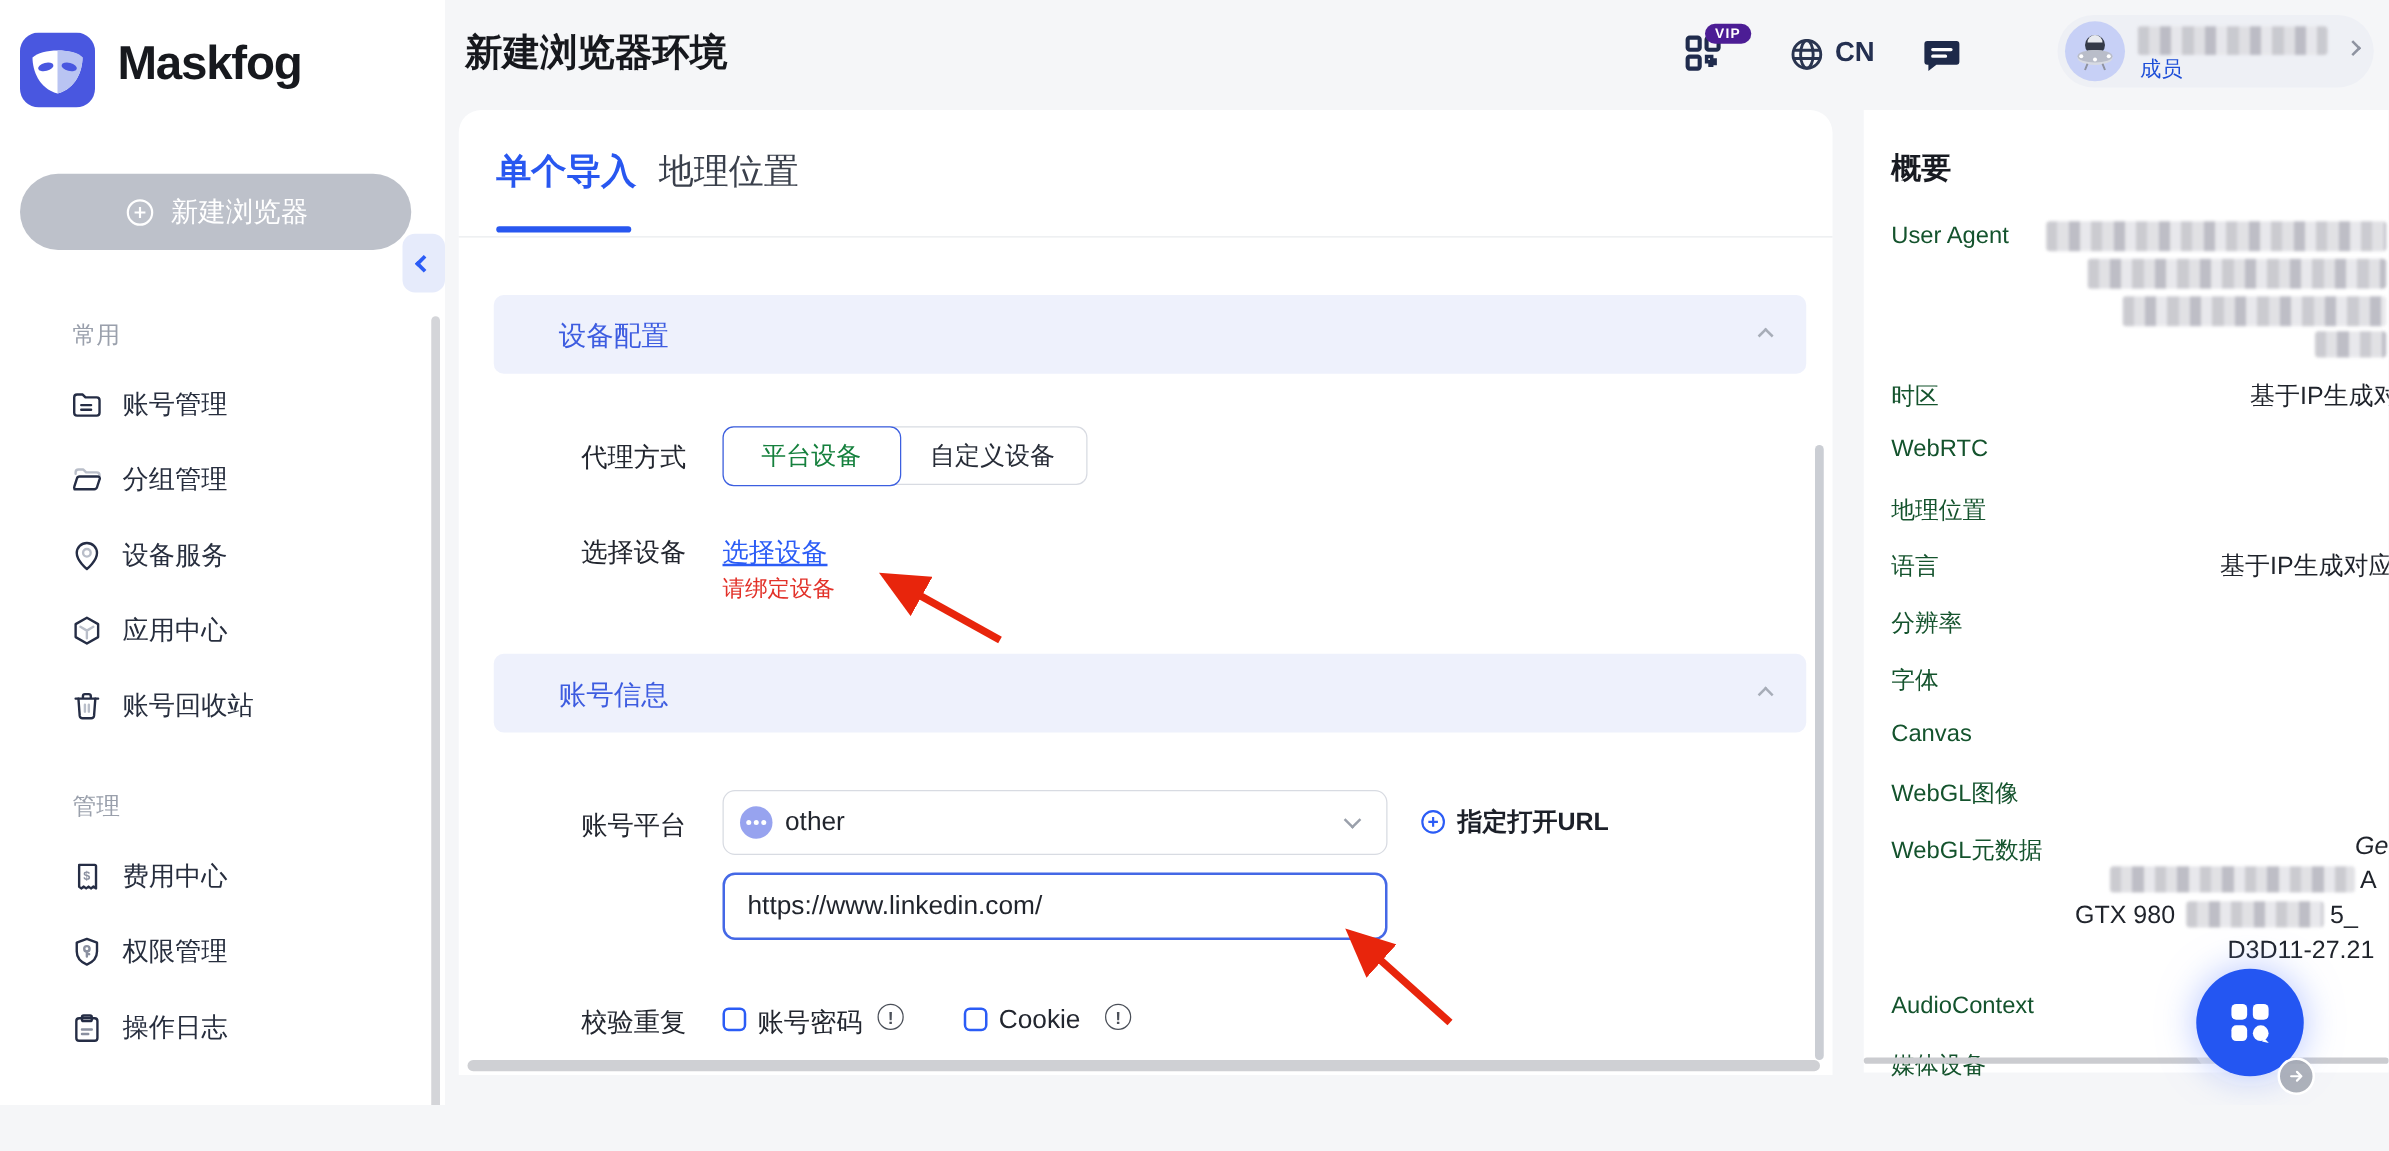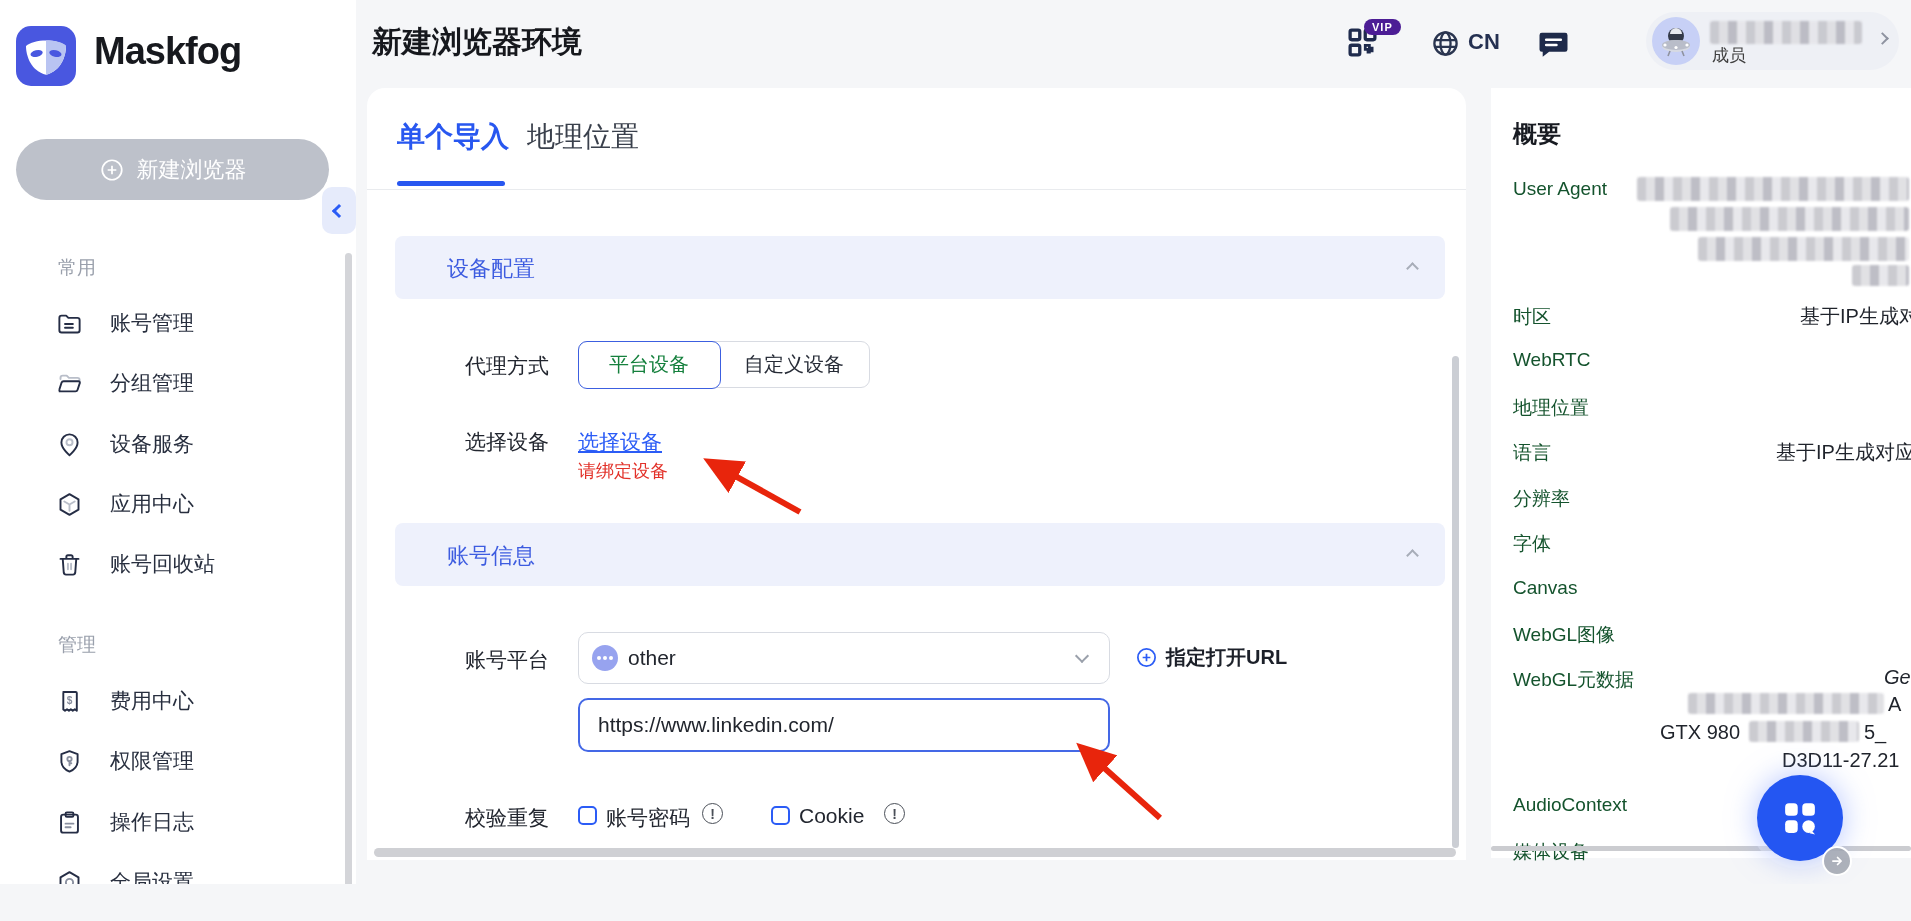--- a/index.html
+++ b/index.html
@@ -232,7 +232,7 @@
     </svg>
   </div>
   <div class="abs blurbar" style="left:1710px;top:21px;width:152px;height:23px;"></div>
-  <div class="abs" style="left:1712px;top:44px;font-size:17px;color:#404040;">成员</div>
+  <div class="abs" style="left:1712px;top:44px;font-size:17px;color:#1d4ed8;">成员</div>
   <span class="abs chev-right" style="left:1878px;top:34px;"></span>
 
   <div class="abs card"></div>

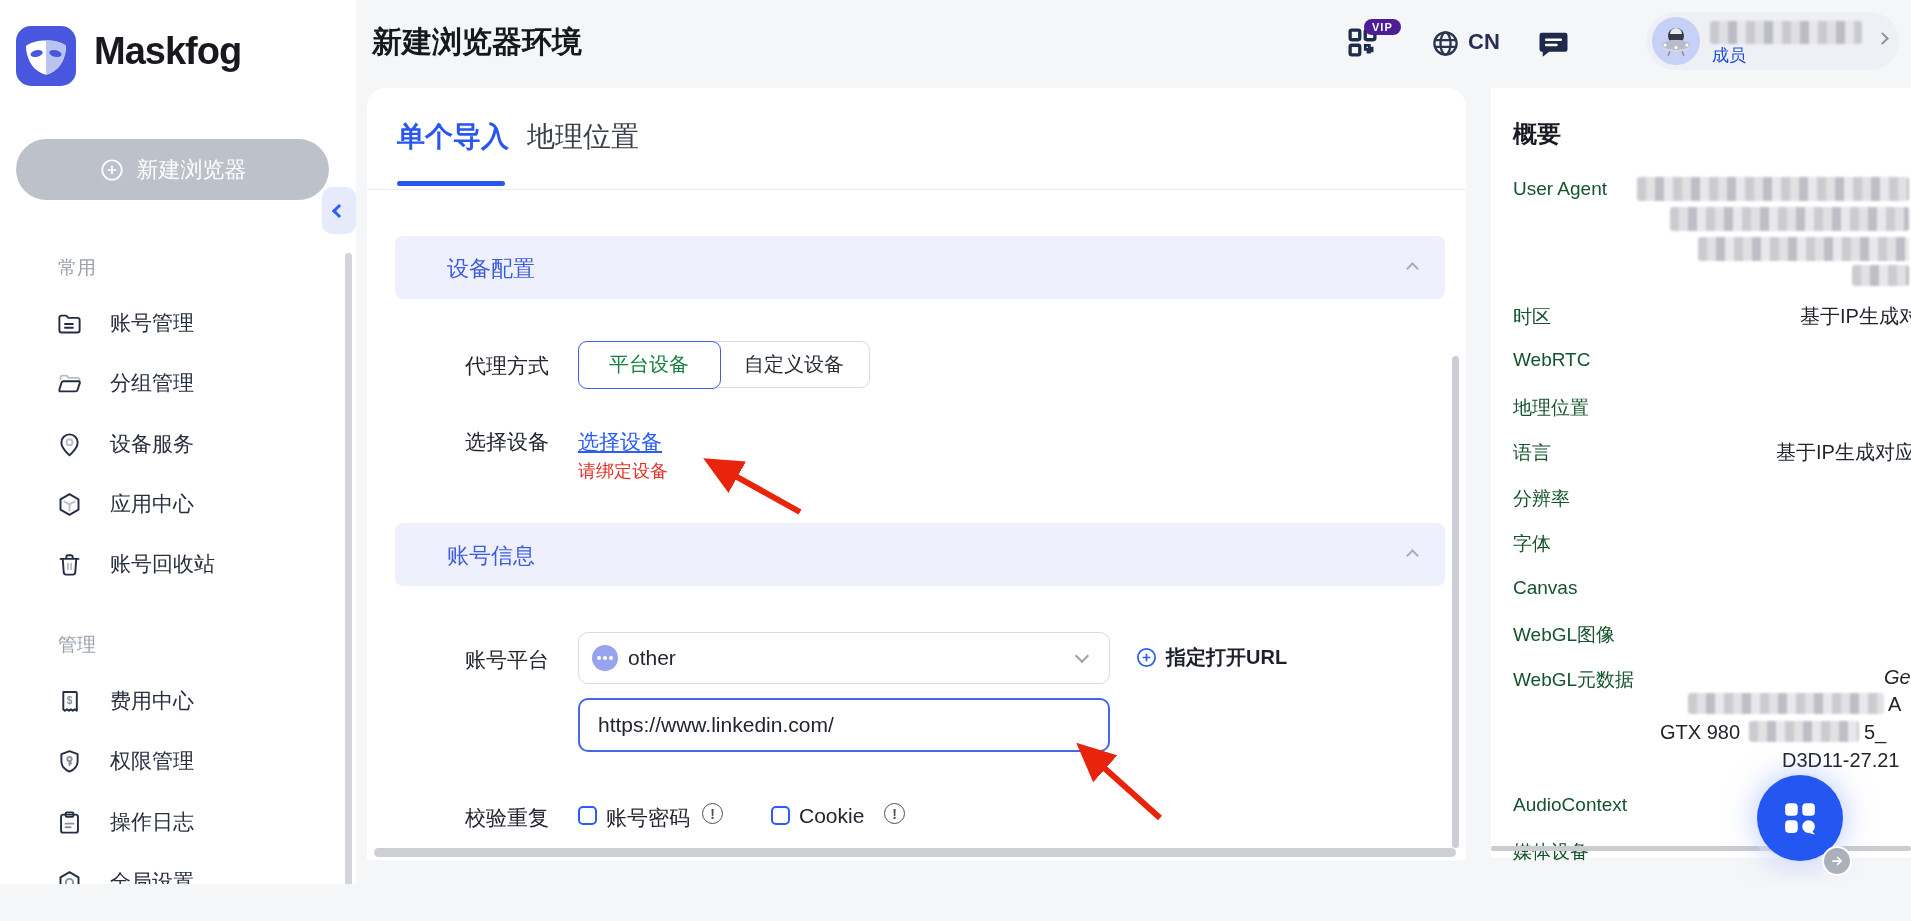--- a/index.html
+++ b/index.html
@@ -19,7 +19,7 @@
   .chev { display:inline-block; width:10px; height:10px; border-left:3px solid #2b5cf6; border-bottom:3px solid #2b5cf6; transform:rotate(45deg); }
   .side-scroll { left:345px; top:253px; width:7px; height:668px; background:#d4d5d9; border-radius:4px; }
   .sec-label { left:58px; font-size:19px; color:#9aa0ac; }
-  .side-item { left:40px; width:300px; height:40px; display:flex; align-items:center; gap:27px; padding-left:16px; cursor:pointer; }
+  .side-item { left:40px; width:300px; height:40px; display:flex; align-items:center; gap:15px; padding-left:16px; cursor:pointer; }
   .side-item svg { width:27px; height:27px; stroke:#252d45; stroke-width:1.7; fill:none; stroke-linecap:round; stroke-linejoin:round; flex:0 0 27px; }
   .side-item .lbl { font-size:21px; color:#272e3e; }
 

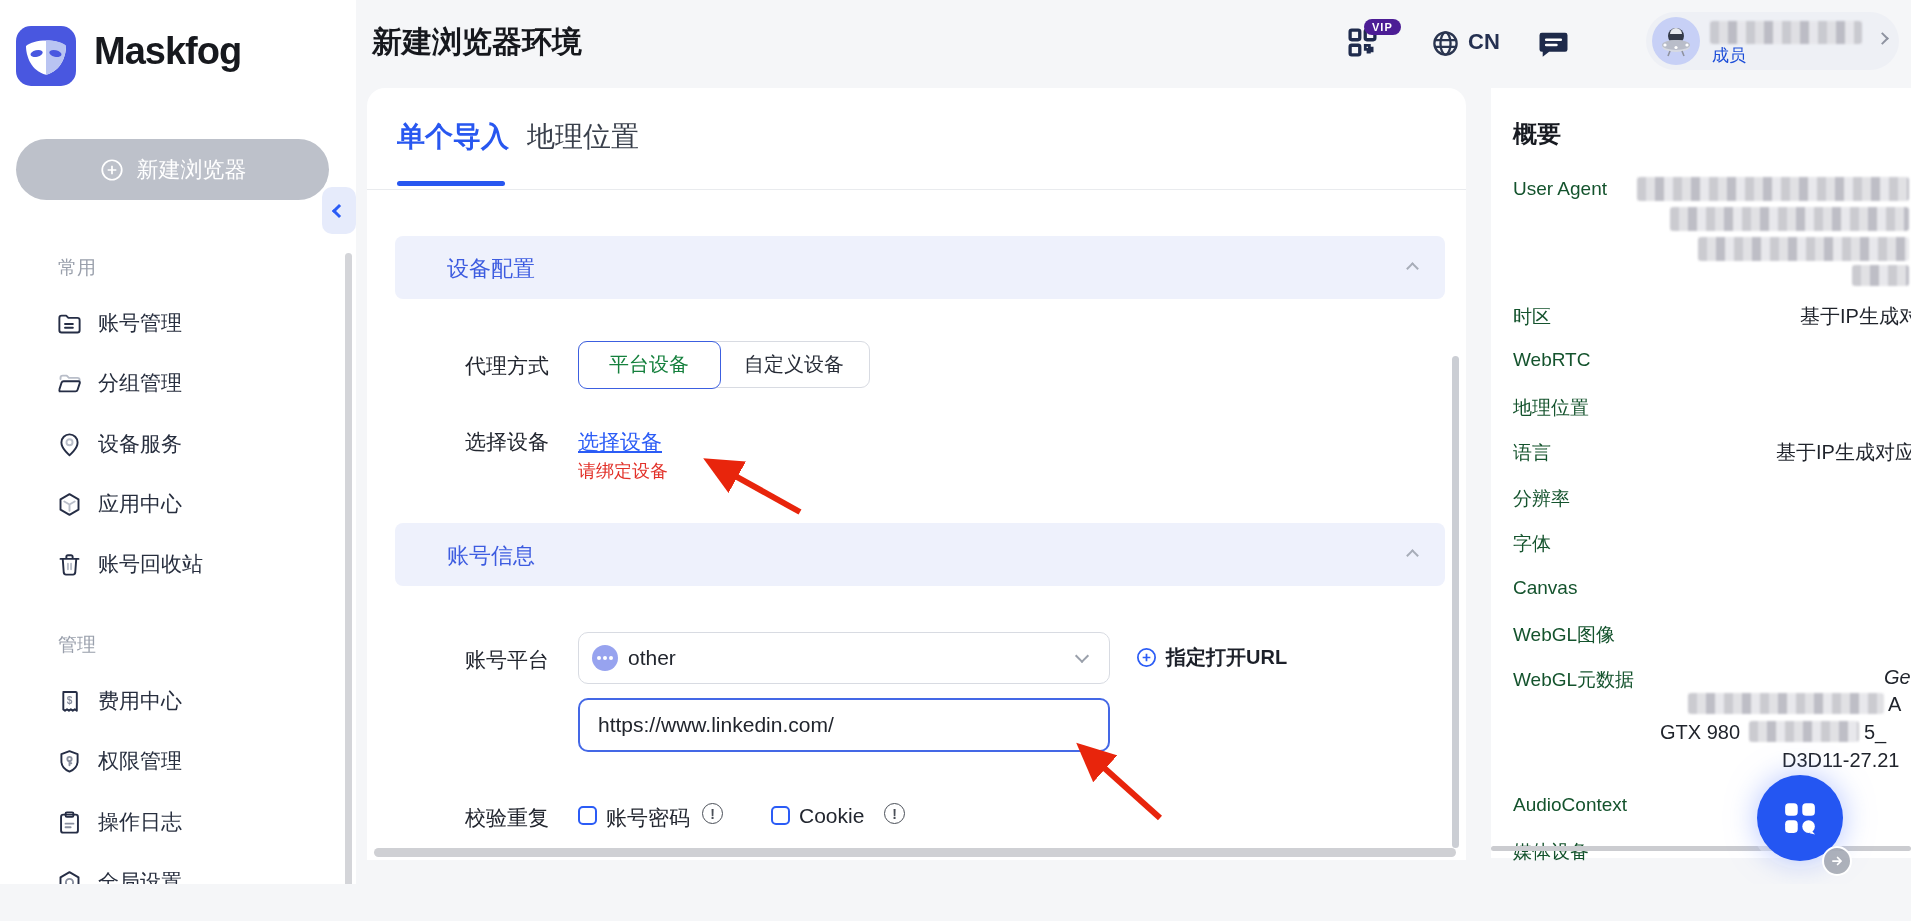--- a/index.html
+++ b/index.html
@@ -182,13 +182,6 @@
       </svg>
     <span class="lbl">操作日志</span>
   </div>
-  <div class="abs side-item" style="top:862px;">
-    <svg viewBox="0 0 24 24">
-        <path d="M12 2.8l8 4.6v9.2l-8 4.6-8-4.6V7.4z"></path>
-        <circle cx="12" cy="12" r="3.2" stroke="#8a90a0"></circle>
-      </svg>
-    <span class="lbl">全局设置</span>
-  </div>
 
   <div class="abs page-title">新建浏览器环境</div>
 

